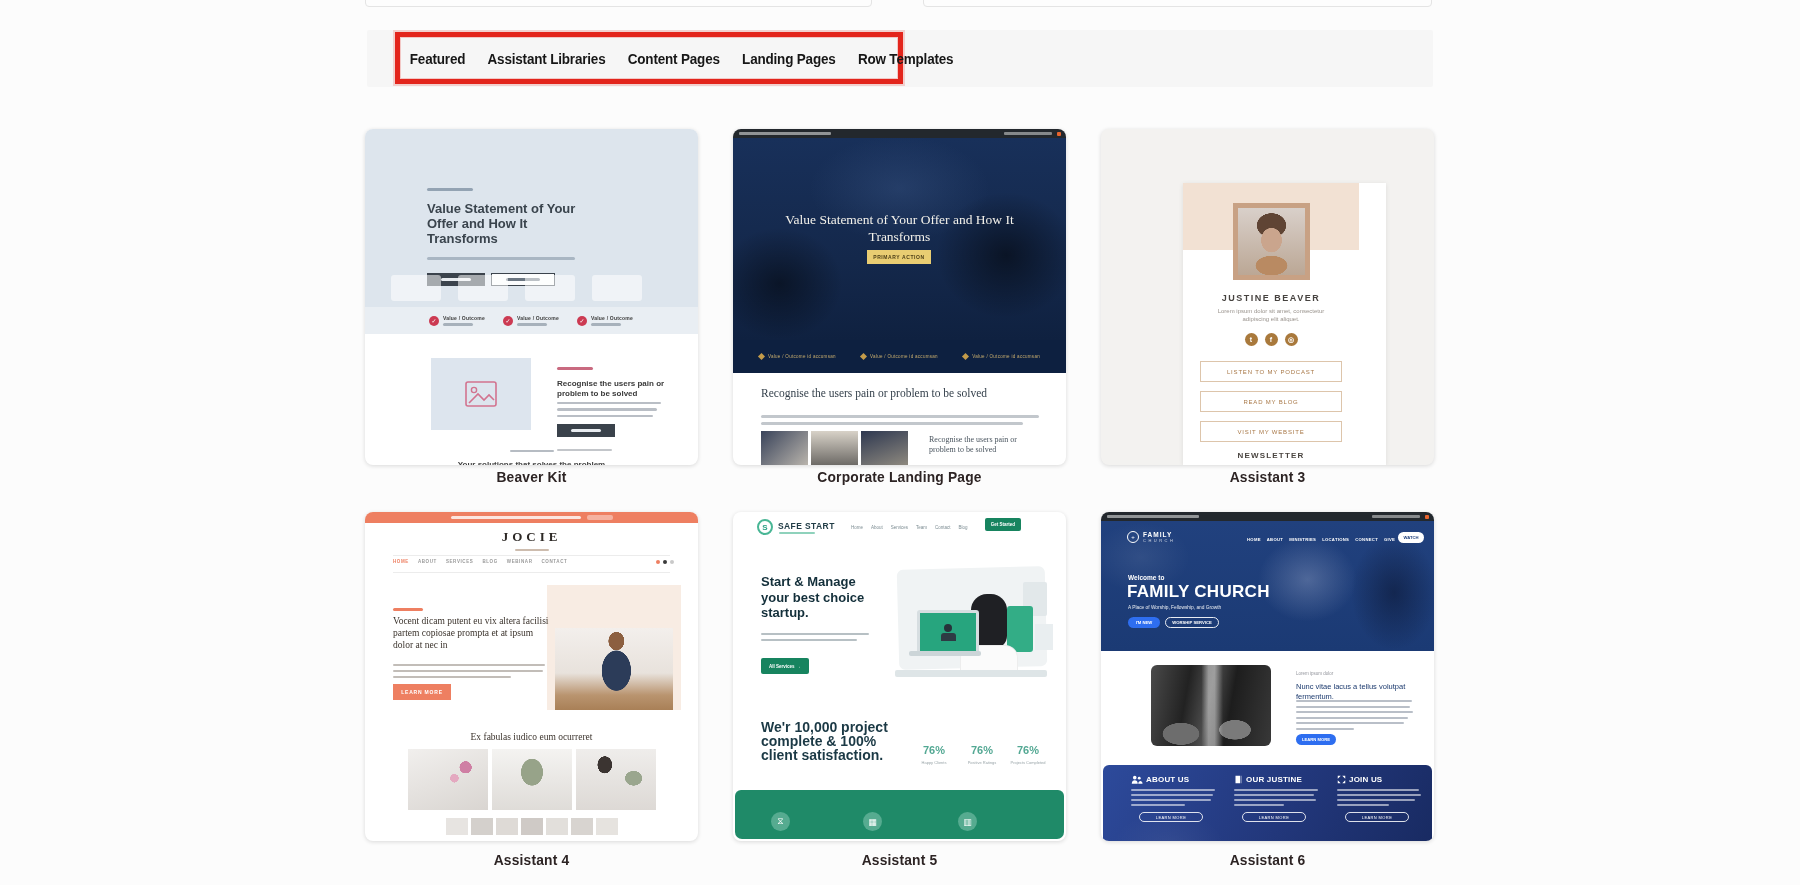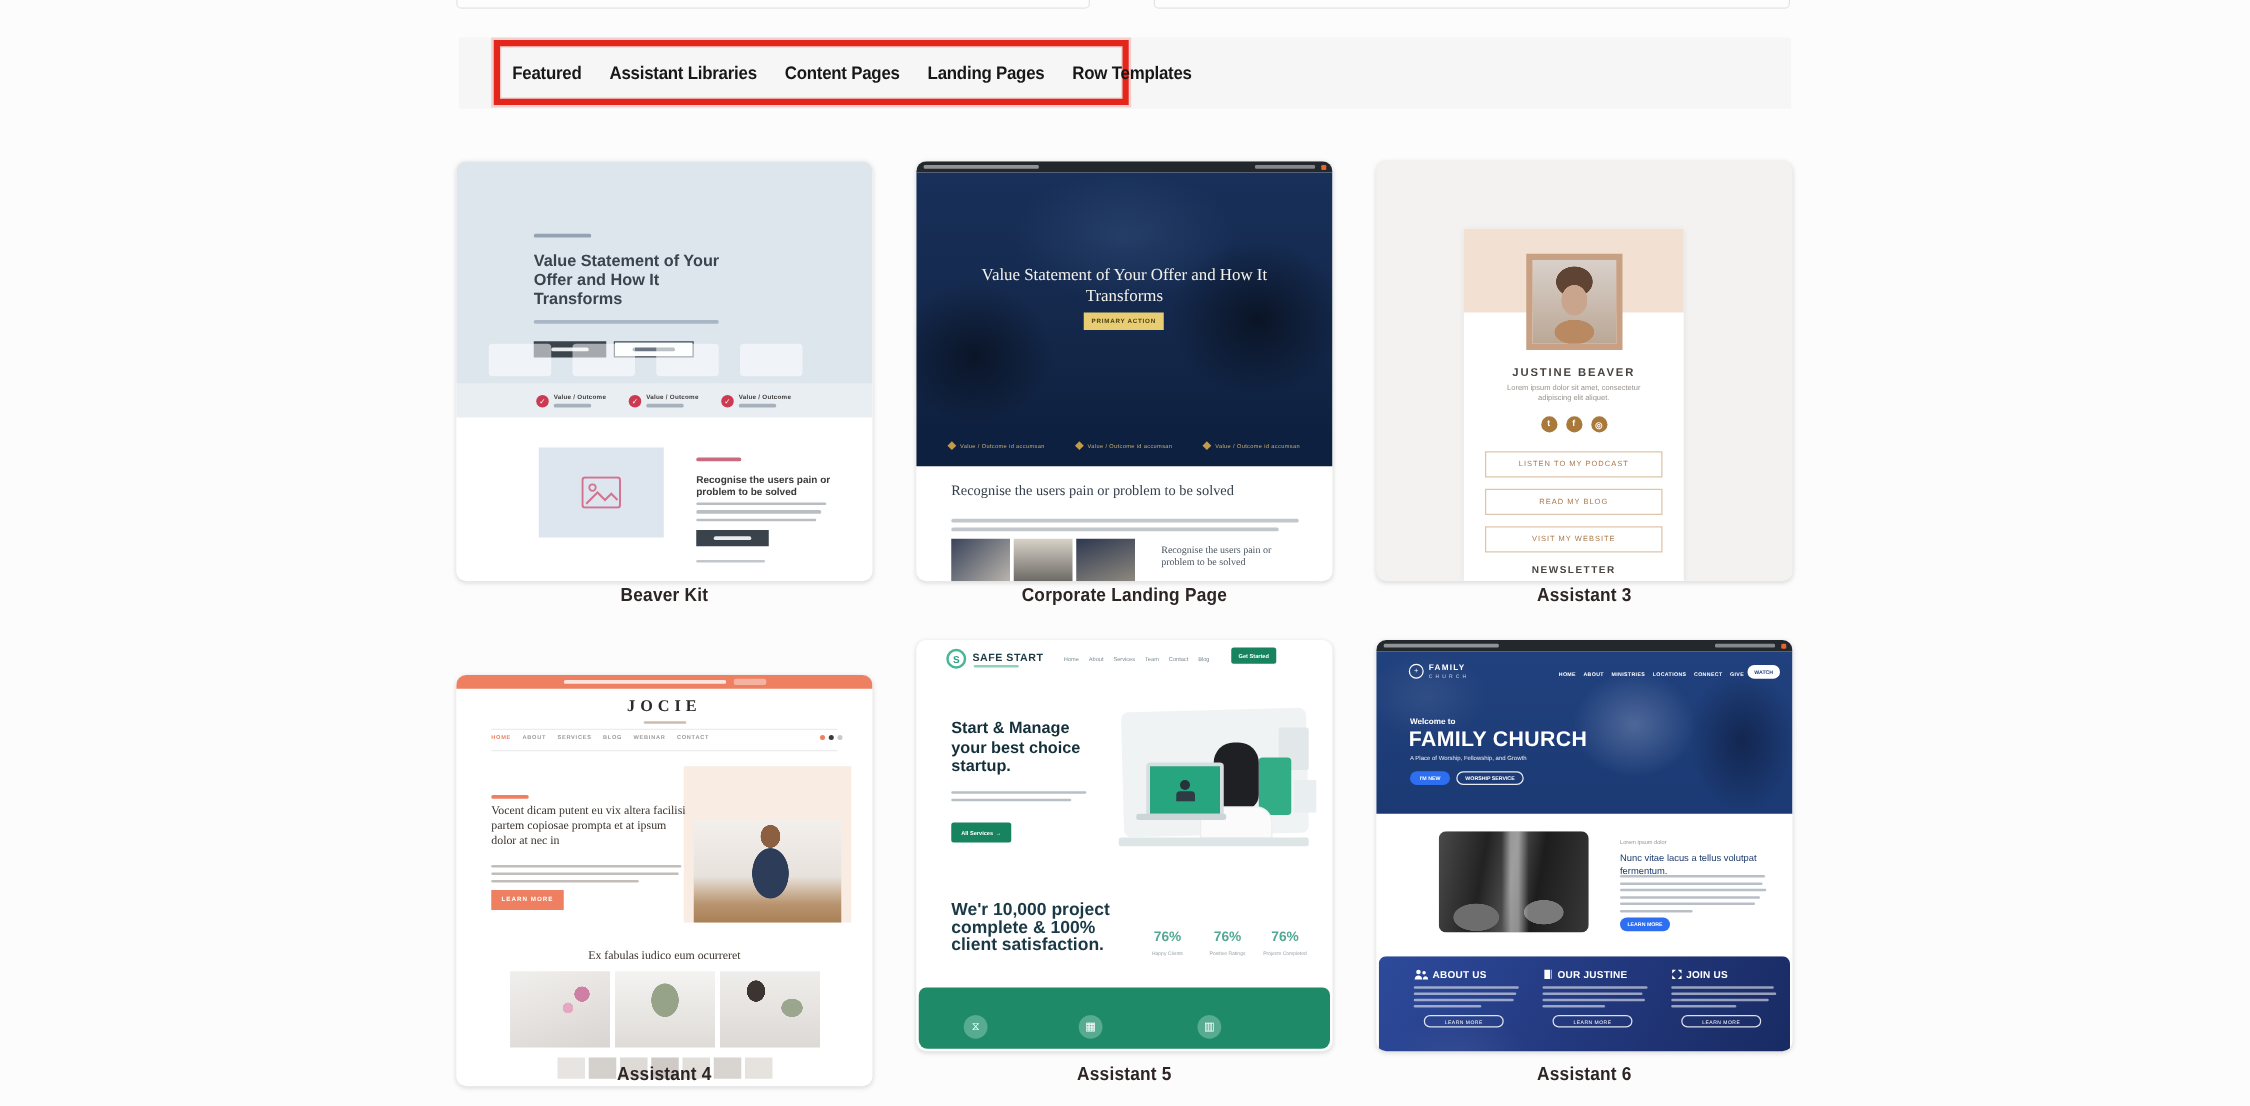--- a/index.html
+++ b/index.html
@@ -84,8 +84,8 @@
            font-family:"Liberation Serif",serif;font-size:8px;line-height:10px;color:#49545e;}
 
   
-  .c3-panel{position:absolute;left:70px;top:54px;width:176px;height:282px;background:#fff;
-            box-shadow:0 1px 5px rgba(0,0,0,.09);}
+  .c3-panel{position:absolute;left:82px;top:54px;width:192px;height:282px;background:#fff;
+            box-shadow:0 1px 5px rgba(0,0,0,.09);padding-left:11px;}
   .c3-peach{position:absolute;left:0;top:0;width:176px;height:67px;background:#f2e1d3;}
   .c3-photo{position:absolute;left:50px;top:20px;width:77px;height:77px;box-sizing:border-box;
             border:5px solid #c8a184;

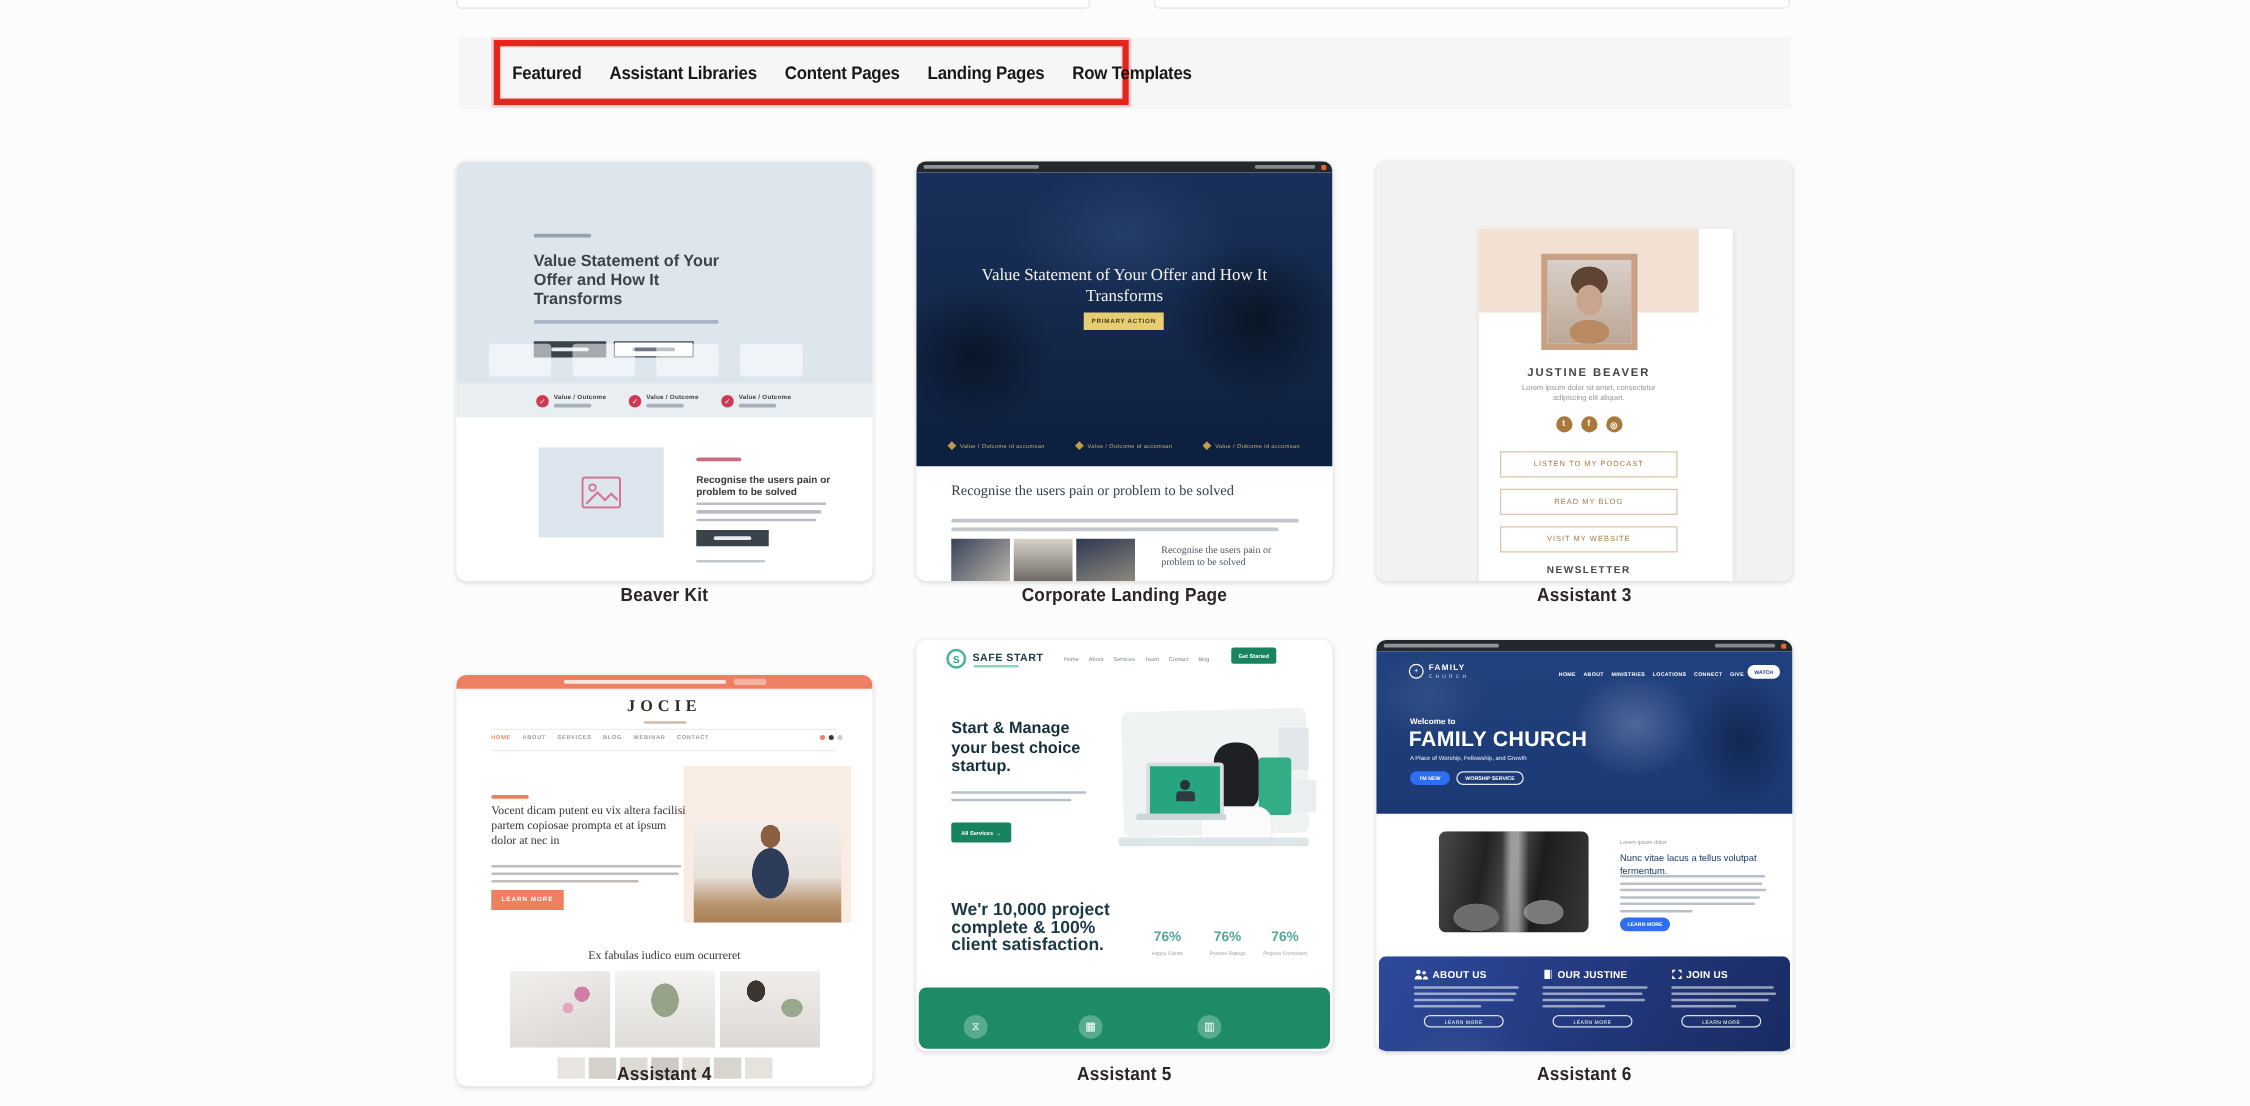--- a/index.html
+++ b/index.html
@@ -296,6 +296,10 @@
         </div>
       <span class="dash" style="width:55px;height:2px;background:#c3c6ca;margin-top:5px;"></span>
     </div>
+    <div class="c1-foot">
+      <span class="dash" style="width:44px;height:2.5px;background:#b6bcc3;"></span>
+      <div class="c1-fh">Your solutions that solves the problem</div>
+    </div>
   </div>
   <div class="card-title" style="left:365px;top:468px;">Beaver Kit</div>
 

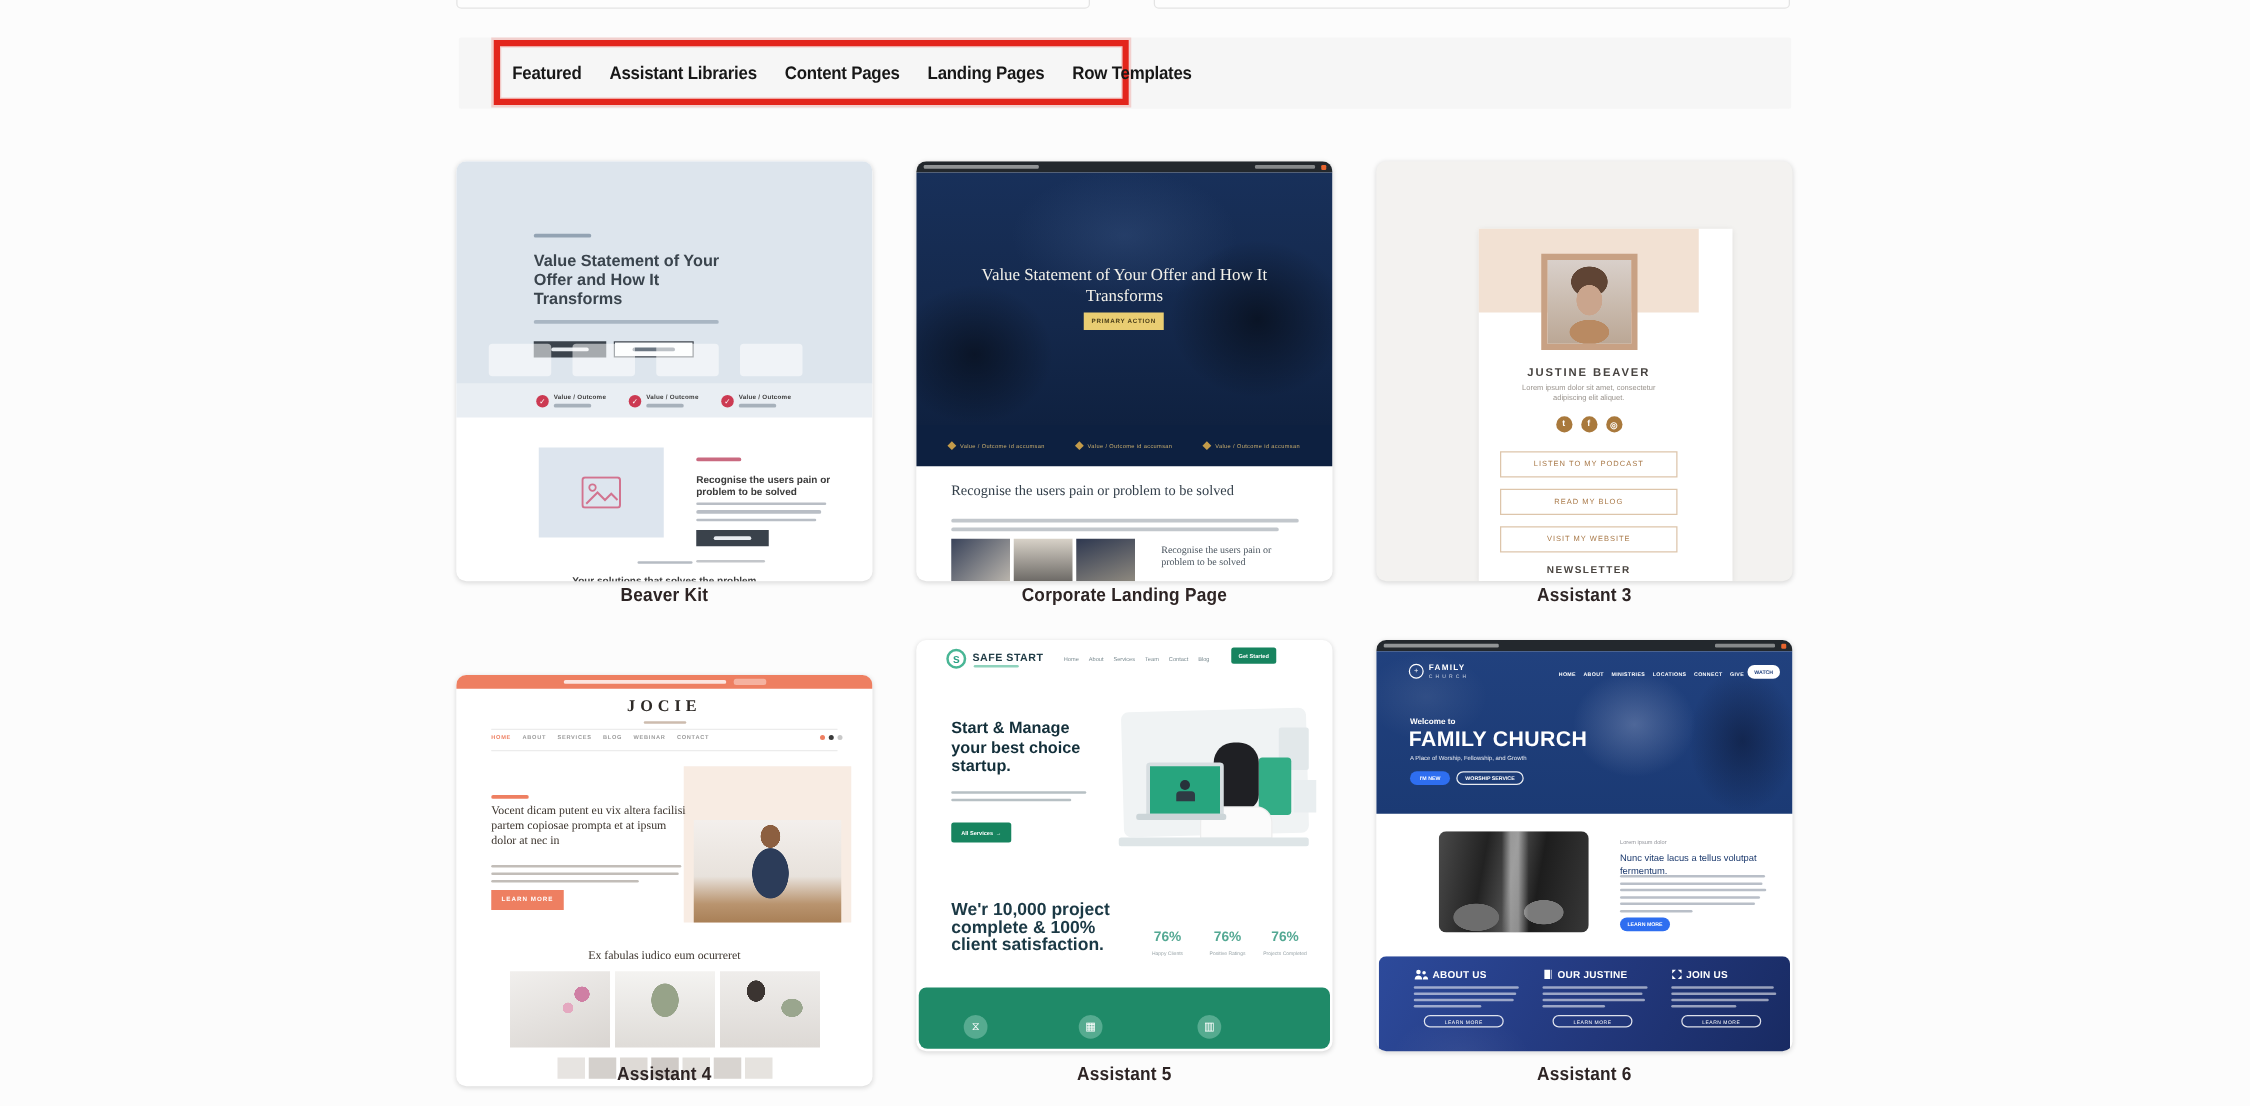--- a/index.html
+++ b/index.html
@@ -24,7 +24,7 @@
   #c1{left:365px;top:129px;height:336px;}
   #c2{left:733px;top:129px;height:336px;}
   #c3{left:1101px;top:129px;height:336px;background:#f3f2f0;}
-  #c4{left:365px;top:512px;height:329px;margin-top:28px;}
+  #c4{left:365px;top:512px;height:329px;}
   #c5{left:733px;top:512px;height:329px;}
   #c6{left:1101px;top:512px;height:329px;}
   .card-title{position:absolute;width:333px;text-align:center;font-size:15px;font-weight:bold;color:#2d2424;

